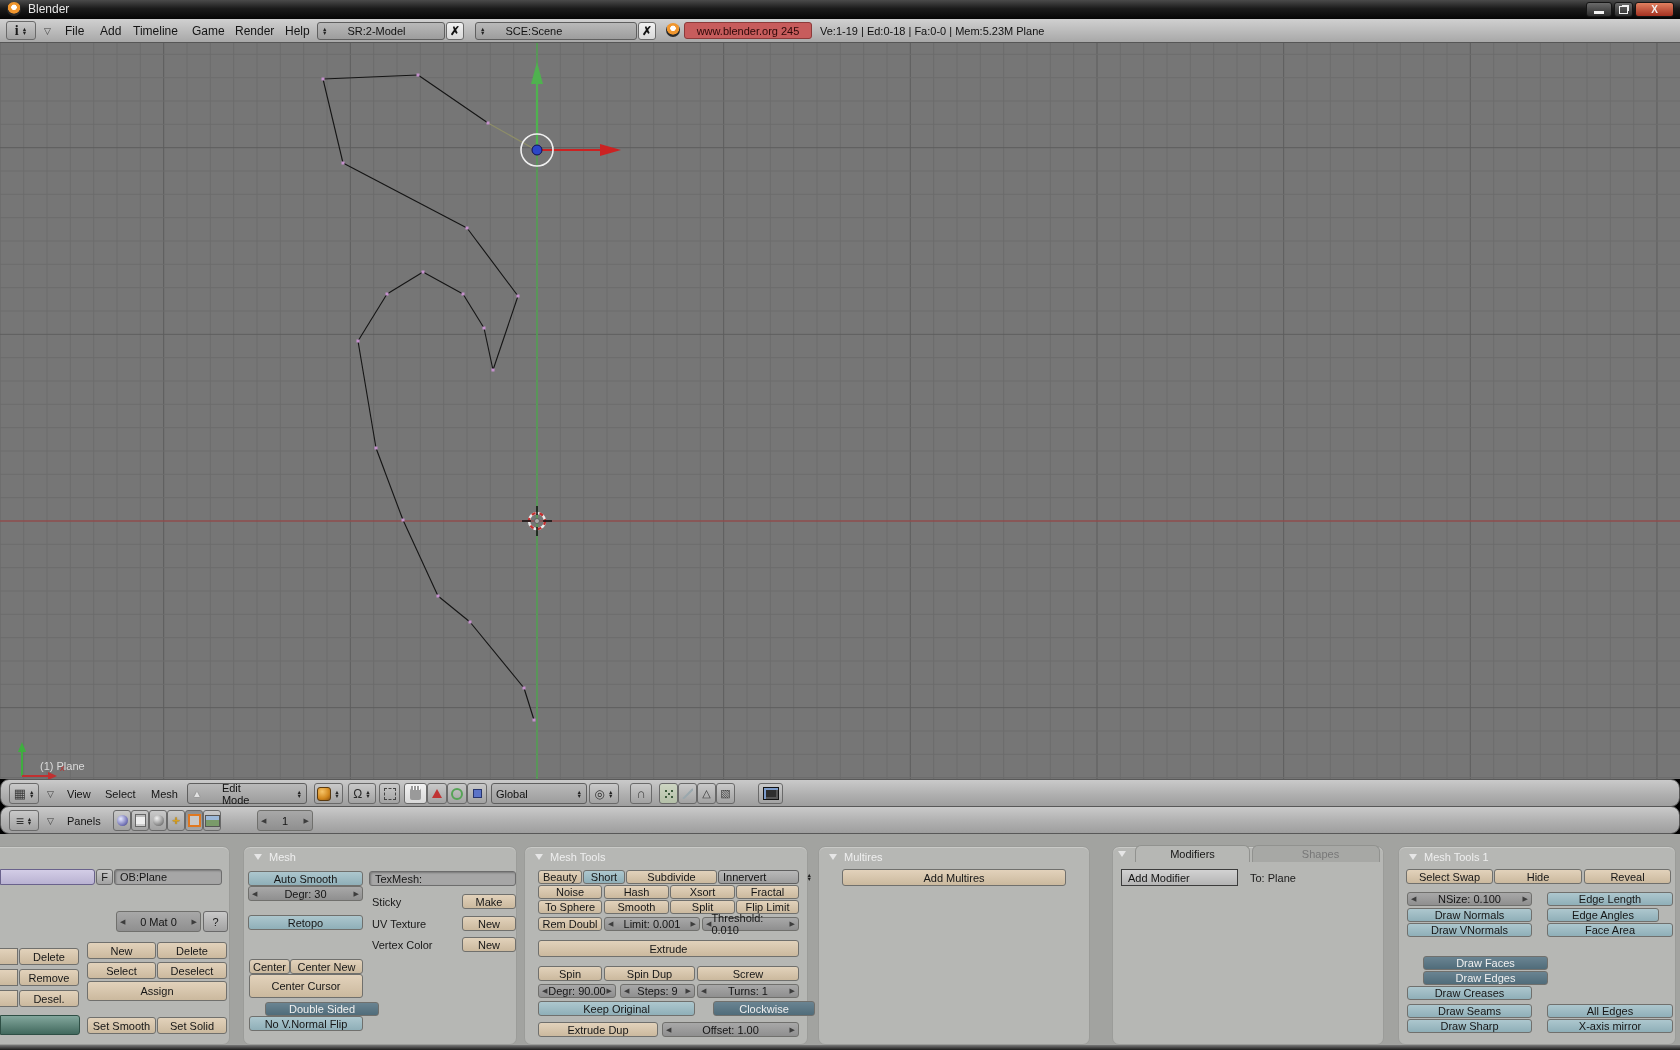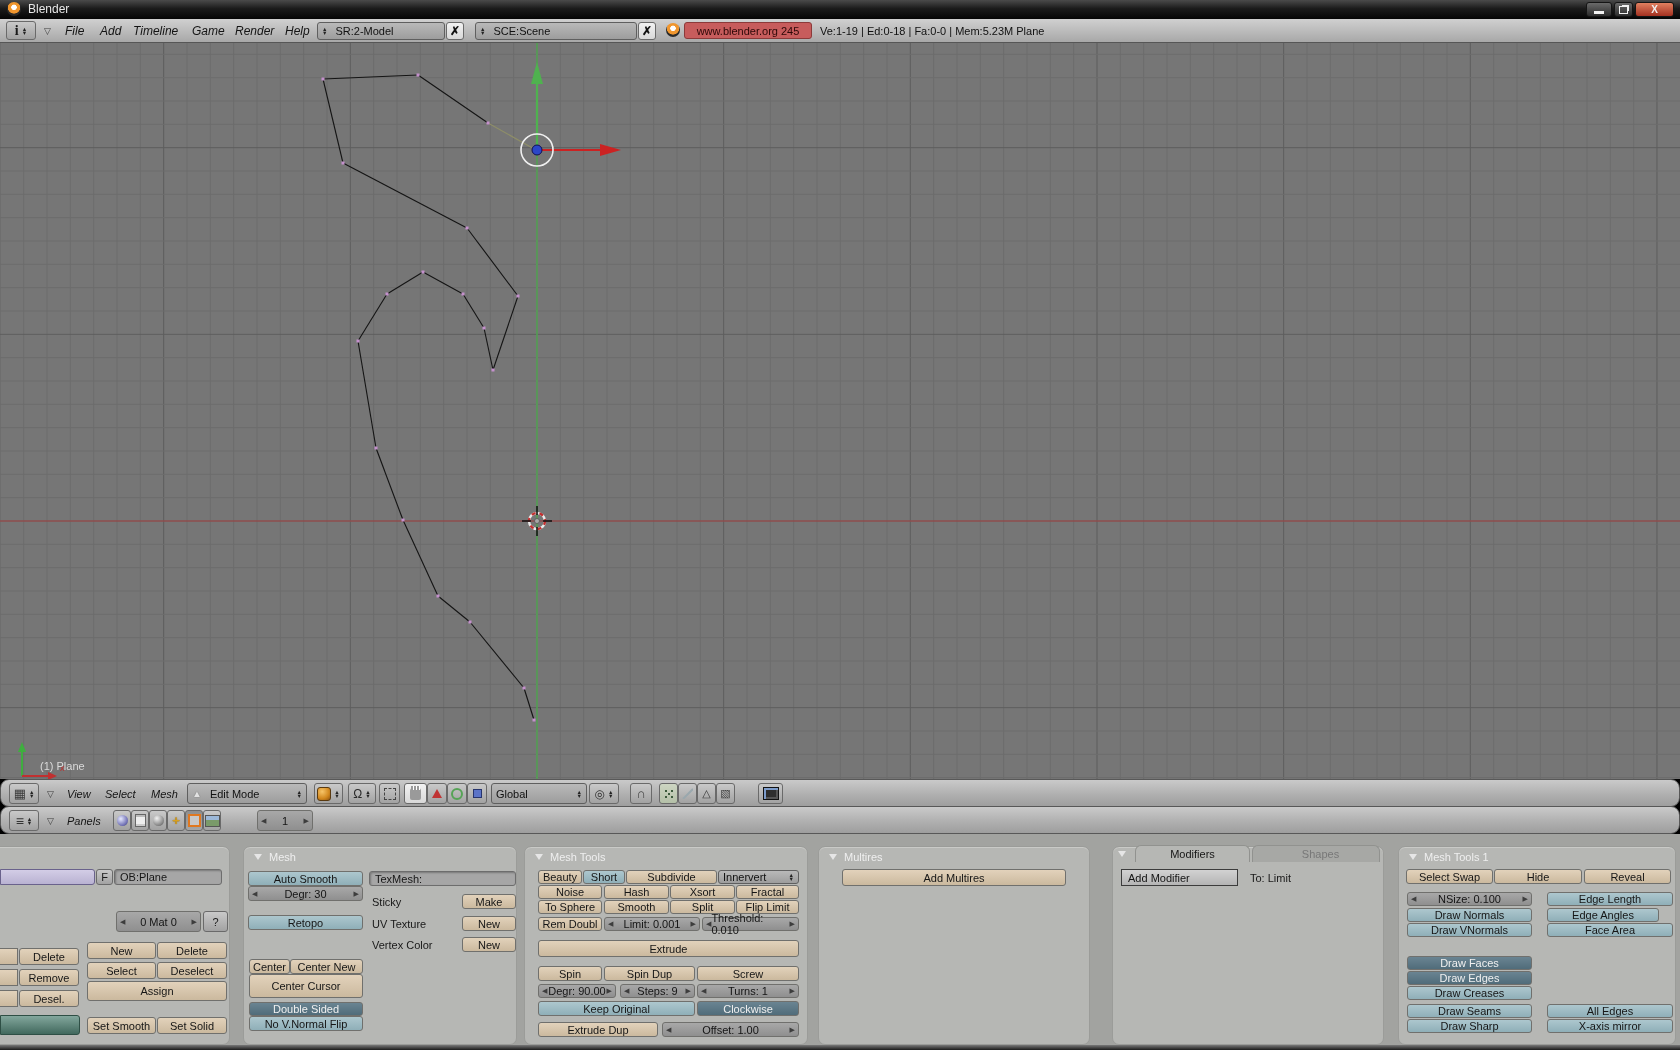--- a/index.html
+++ b/index.html
@@ -19,7 +19,7 @@
   
   #menubar{left:0;top:19px;width:1680px;height:24px;
     background:linear-gradient(180deg,#d0d0d0,#a8a8a8);border-bottom:1px solid #565656;}
-  .menu{font-size:12px;color:#141414;line-height:24px;font-style:italic;}
+  .menu{font-size:12px;color:#141414;line-height:24px;}
   .hbtn{background:linear-gradient(180deg,#c9c9c9,#a2a2a2);border:1px solid #6a6a6a;
     border-radius:3px;display:flex;align-items:center;justify-content:center;
     font-size:11px;color:#1a1a1a;}

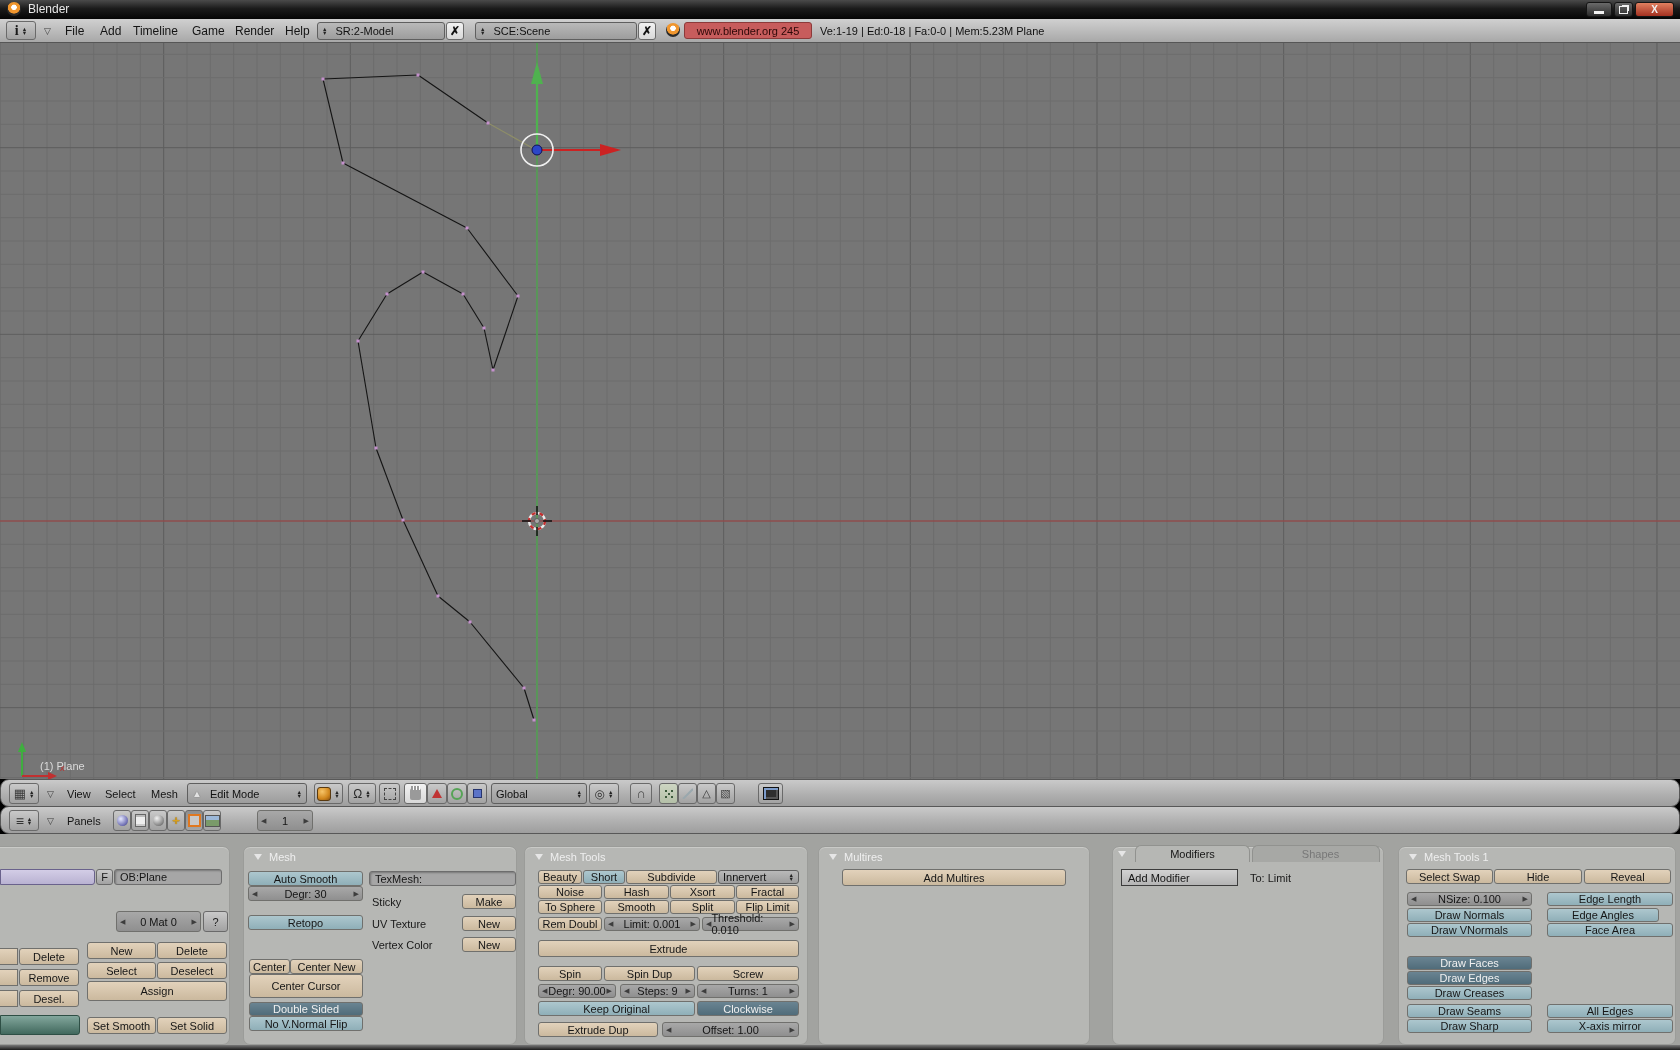--- a/index.html
+++ b/index.html
@@ -26,7 +26,7 @@
   .pressed{background:linear-gradient(180deg,#f2f2f2,#d8d8d8);}
   .dd{background:linear-gradient(180deg,#b9b9b9,#9d9d9d);border:1px solid #5f5f5f;
     border-radius:3px;display:flex;align-items:center;font-size:11px;color:#111;
-    padding:0 4px;gap:8px;}
+    padding:0 4px;gap:20px;}
   .updown{display:inline-flex;flex-direction:column;line-height:4px;font-size:5.5px;color:#222;}
   .updown::before{content:"▲";}
   .updown::after{content:"▼";}

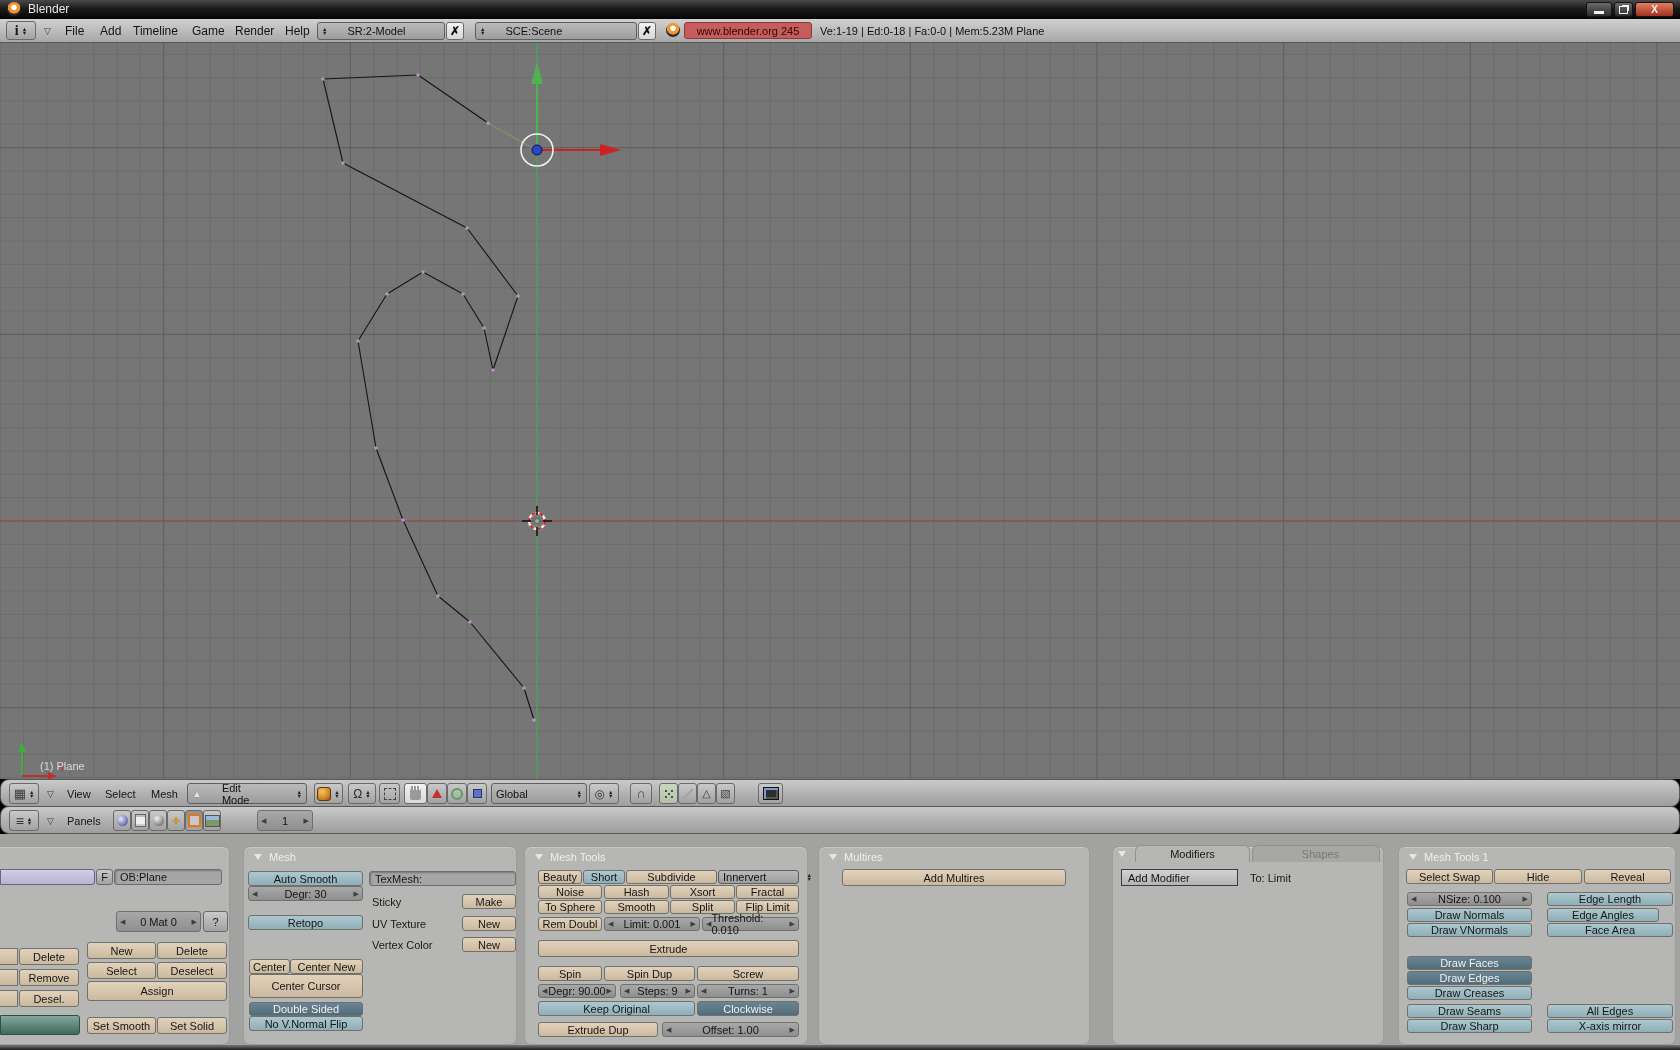--- a/index.html
+++ b/index.html
@@ -543,7 +543,7 @@
 <span class="abs tab active" style="left:1135px;top:845px;width:115px;height:17px">Modifiers</span>
 <span class="abs tab inactive" style="left:1252px;top:845px;width:128px;height:17px">Shapes</span>
 <span class="abs menubtn" style="left:1121px;top:869px;width:117px;height:17px">Add Modifier</span>
-<span class="abs lbl" style="left:1250px;top:869px;height:17px">To: Limit</span>
+<span class="abs lbl" style="left:1250px;top:869px;height:17px">To: Plane</span>
 
 <div class="abs panel" style="left:1398px;top:846px;width:278px;height:199px">
   <span class="ptitle abs" style="left:10px;top:4px">

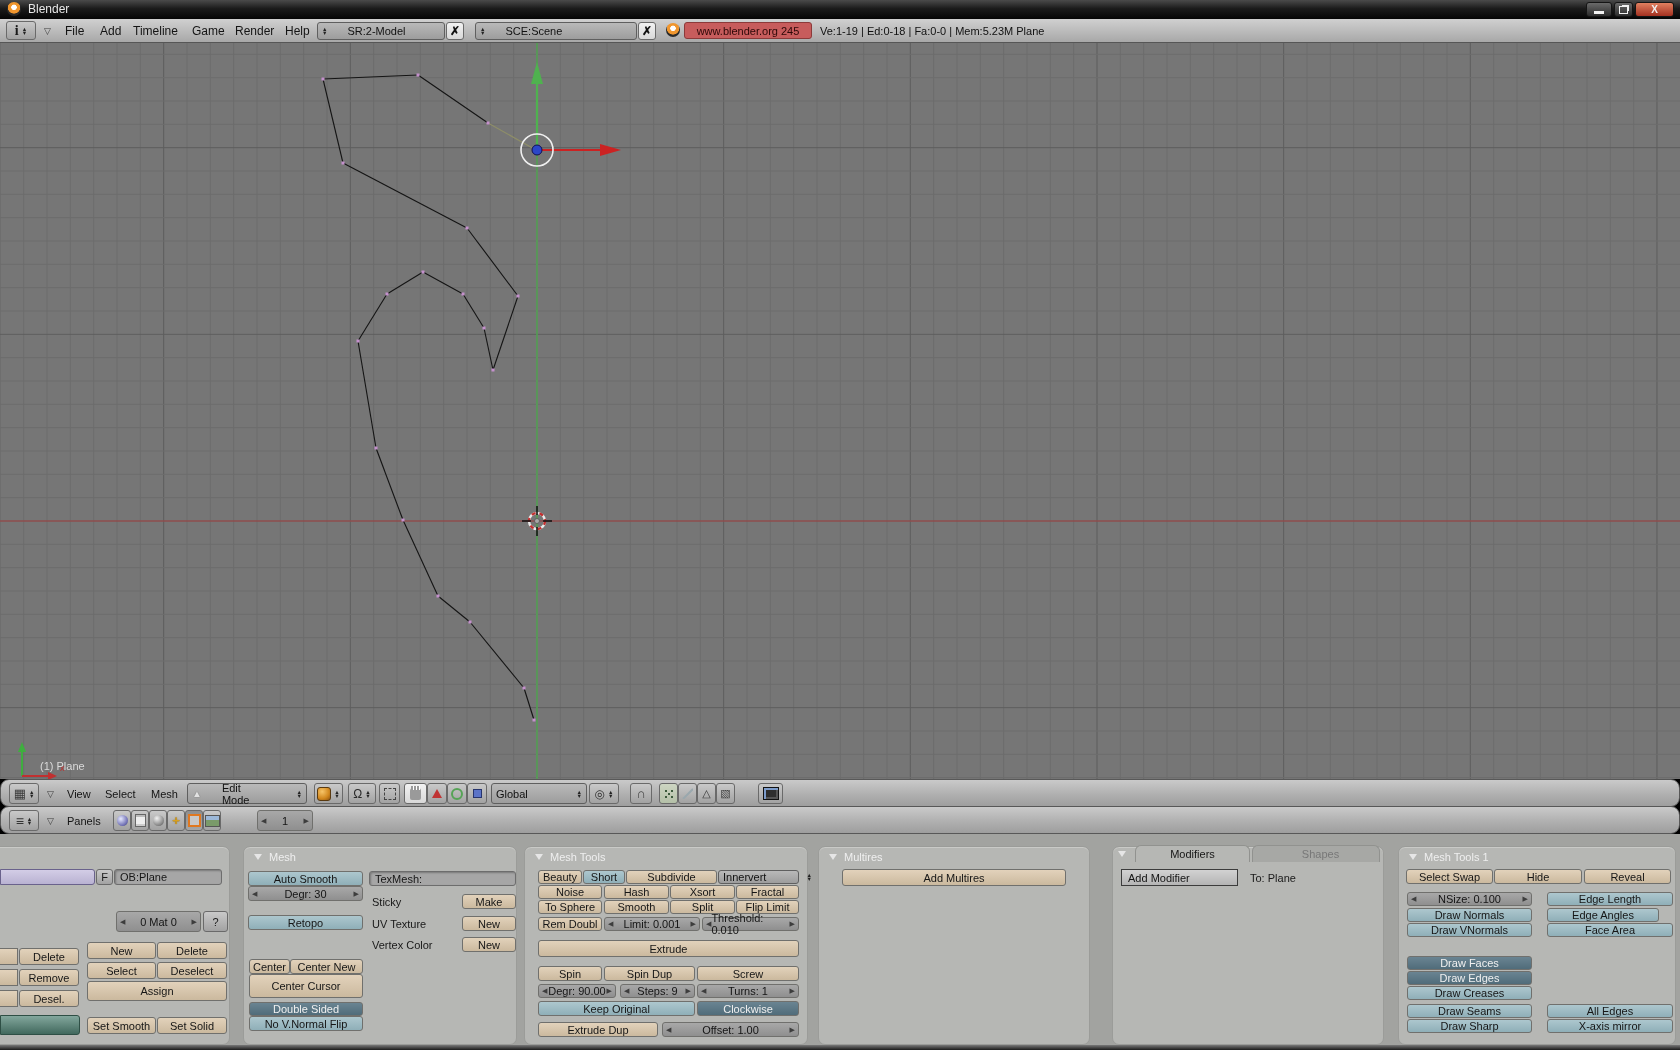--- a/index.html
+++ b/index.html
@@ -93,7 +93,7 @@
     justify-content:center;padding:0;}
   .tog{background:linear-gradient(180deg,#adc7ce,#8fafb8);border:1px solid #70706d;
     border-radius:3px;font-size:11px;color:#161616;display:flex;align-items:center;justify-content:center;}
-  .tog.on{background:linear-gradient(180deg,#6a8492,#506c7a);color:#f0f0f0;}
+  .tog.on{background:linear-gradient(180deg,#6a8492,#506c7a);color:#f0f0f0;margin-left:16px;}
   .num{background:linear-gradient(180deg,#a8a8a8,#8f8f8f);border:1px solid #70706d;
     border-radius:3px;font-size:11px;color:#141414;display:flex;align-items:center;
     justify-content:space-between;padding:0 3px;}

